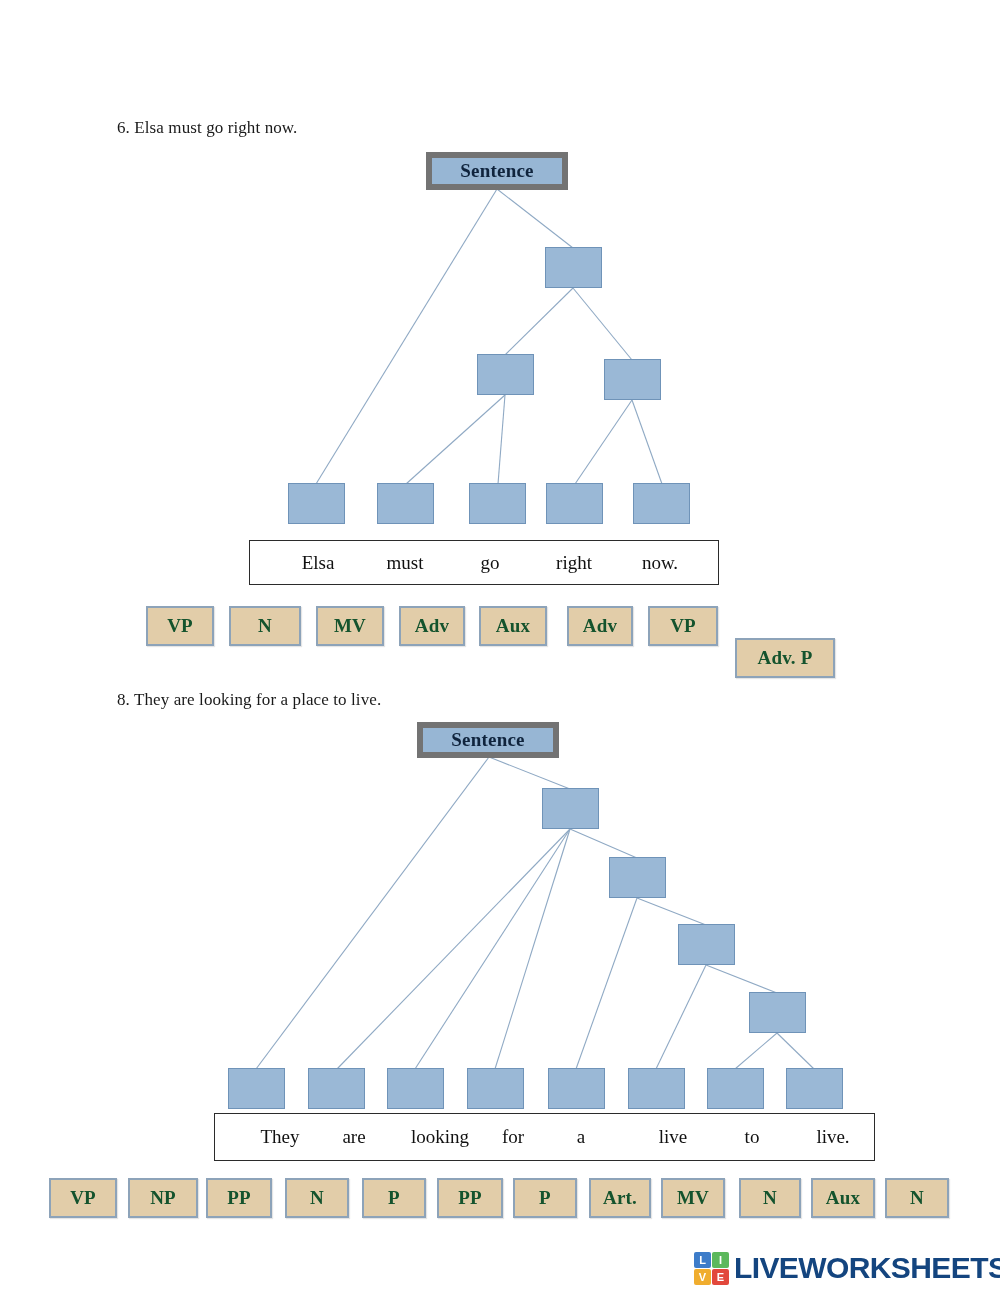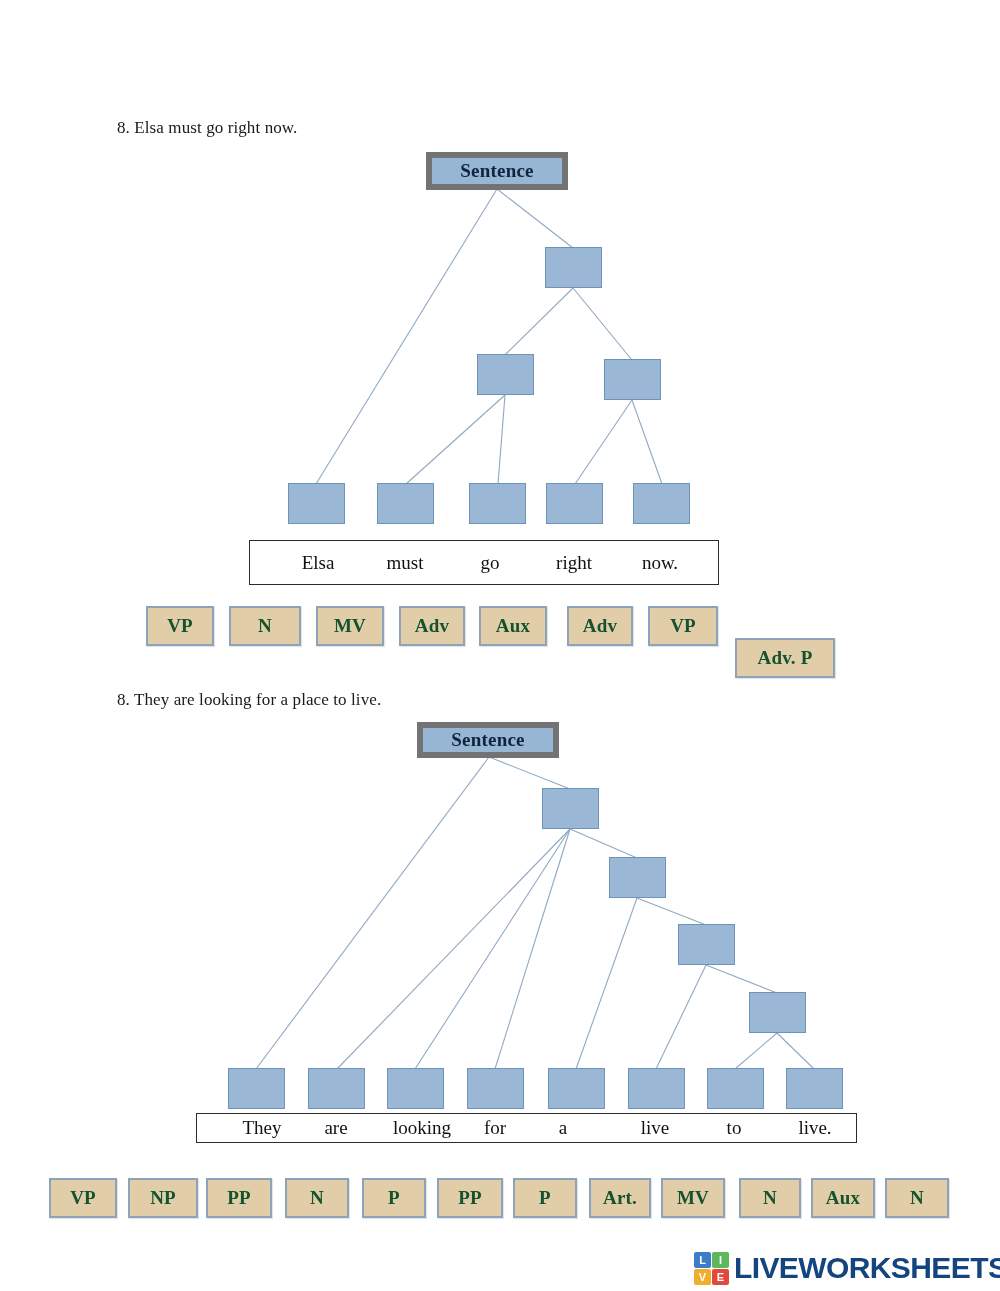--- a/index.html
+++ b/index.html
@@ -185,7 +185,7 @@
     <line x1="777" y1="1033" x2="814" y2="1069"></line>
   </svg>
 
-  <div class="prompt" id="prompt-7">8. Elsa must go right now.</div>
+  <div class="prompt" id="prompt-7">6. Elsa must go right now.</div>
 
   <div class="node root" id="root-7" style="left:426px; top:152px; width:142px; height:38px;">Sentence</div>
 

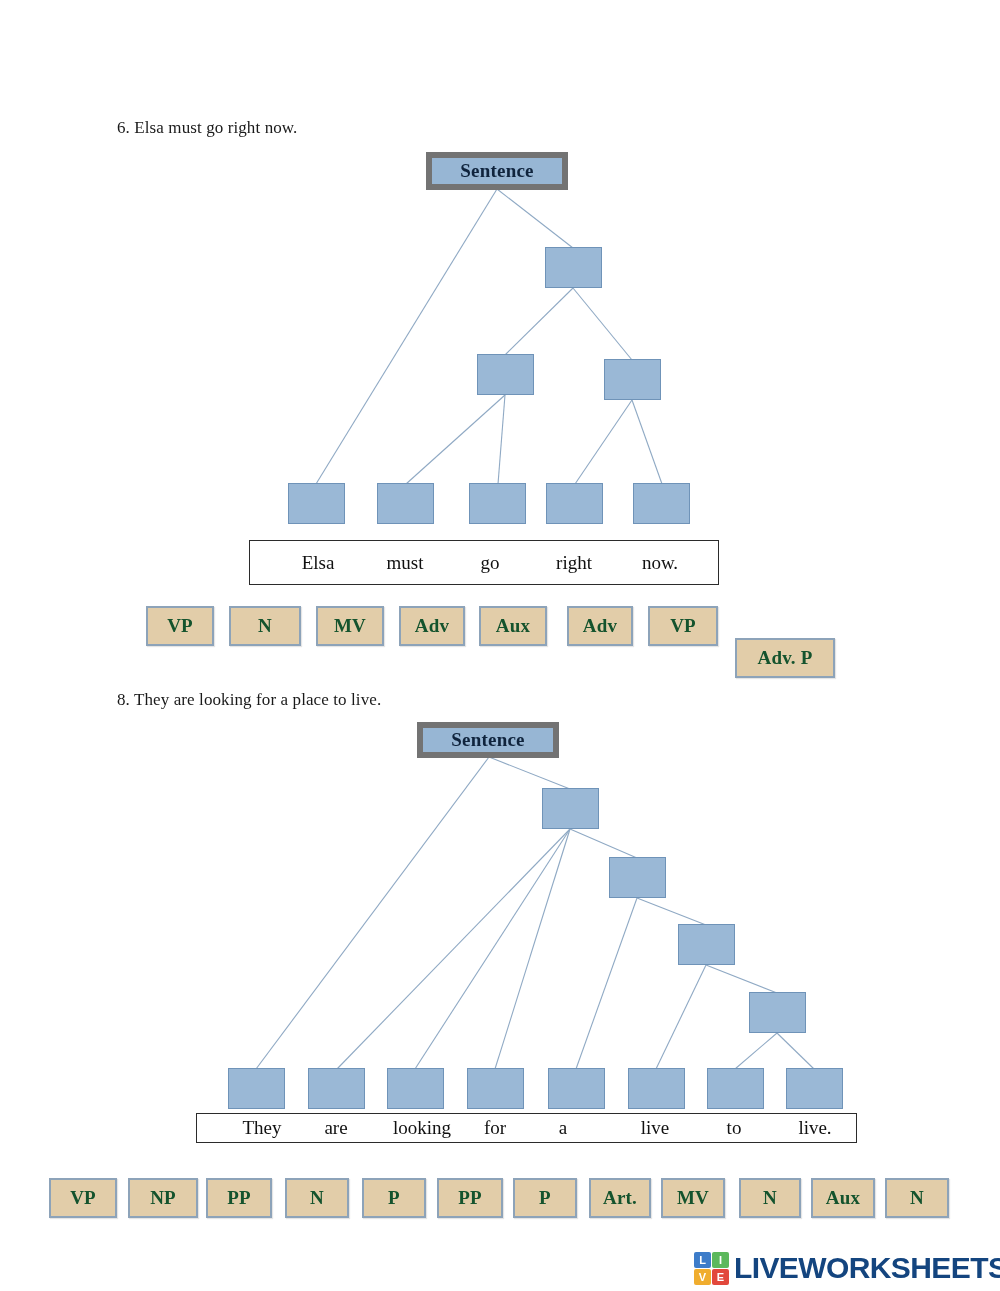--- a/index.html
+++ b/index.html
@@ -232,7 +232,7 @@
   <div class="node" style="left:707px; top:1068px; width:57px; height:41px;"></div>
   <div class="node" style="left:786px; top:1068px; width:57px; height:41px;"></div>
 
-  <div class="word-strip" id="strip-8" style="left:196px; top:1113px; width:661px; height:30px;">
+  <div class="word-strip" id="strip-8" style="left:214px; top:1113px; width:661px; height:48px;">
     <span class="word" style="left:65px;">They</span>
     <span class="word" style="left:139px;">are</span>
     <span class="word" style="left:225px;">looking</span>

